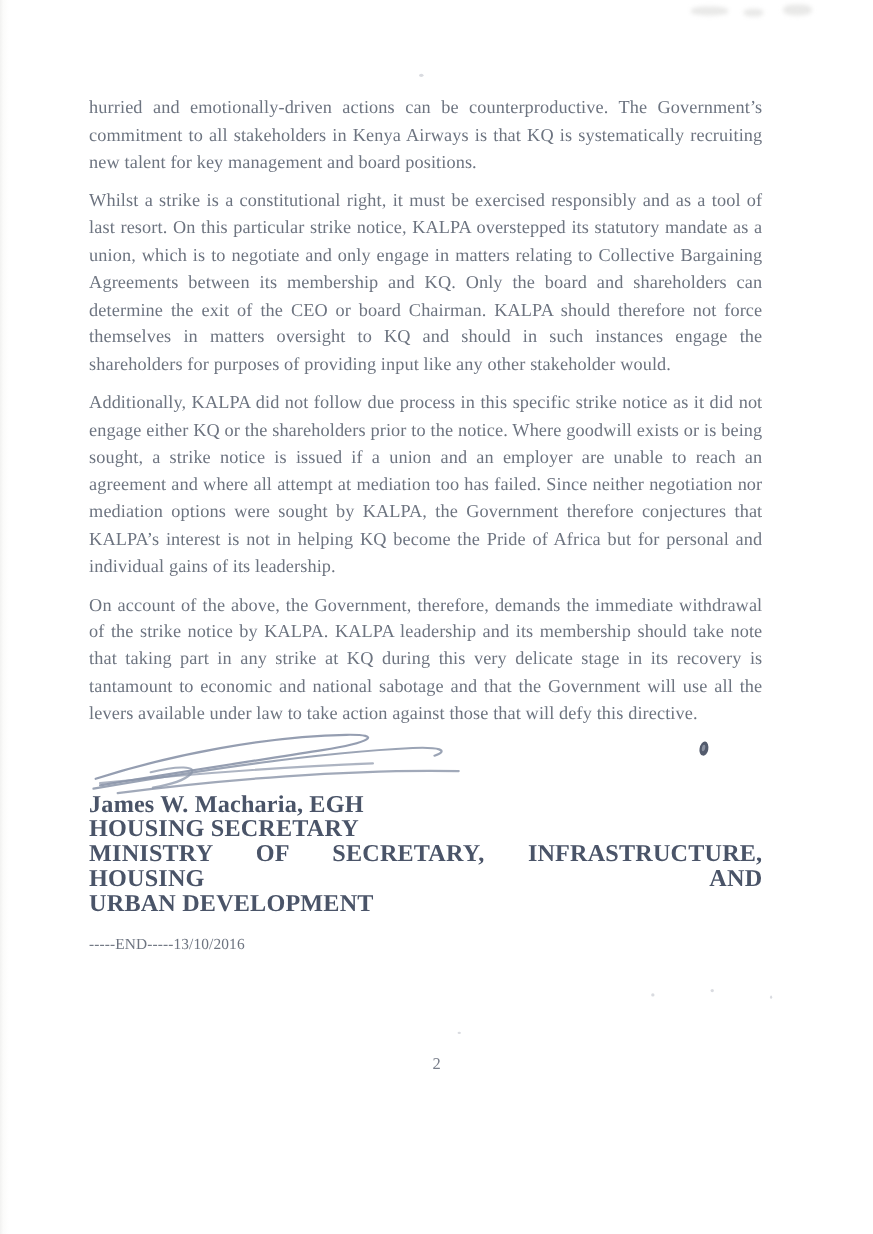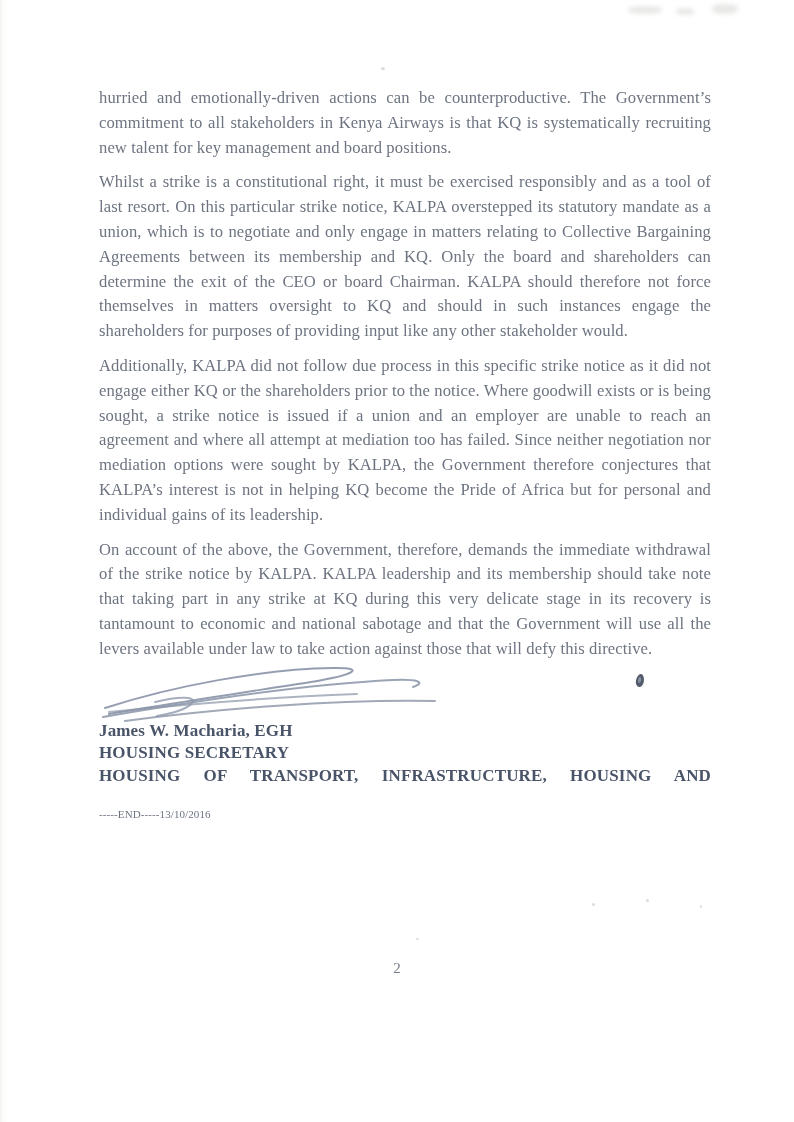--- a/index.html
+++ b/index.html
@@ -16,7 +16,7 @@
   }
   .content {
     position: absolute;
-    left: 99px; top: 86px;
+    left: 81px; top: 86px;
     width: 612px;
     color: #6d7480;
     font-size: 16.6px;

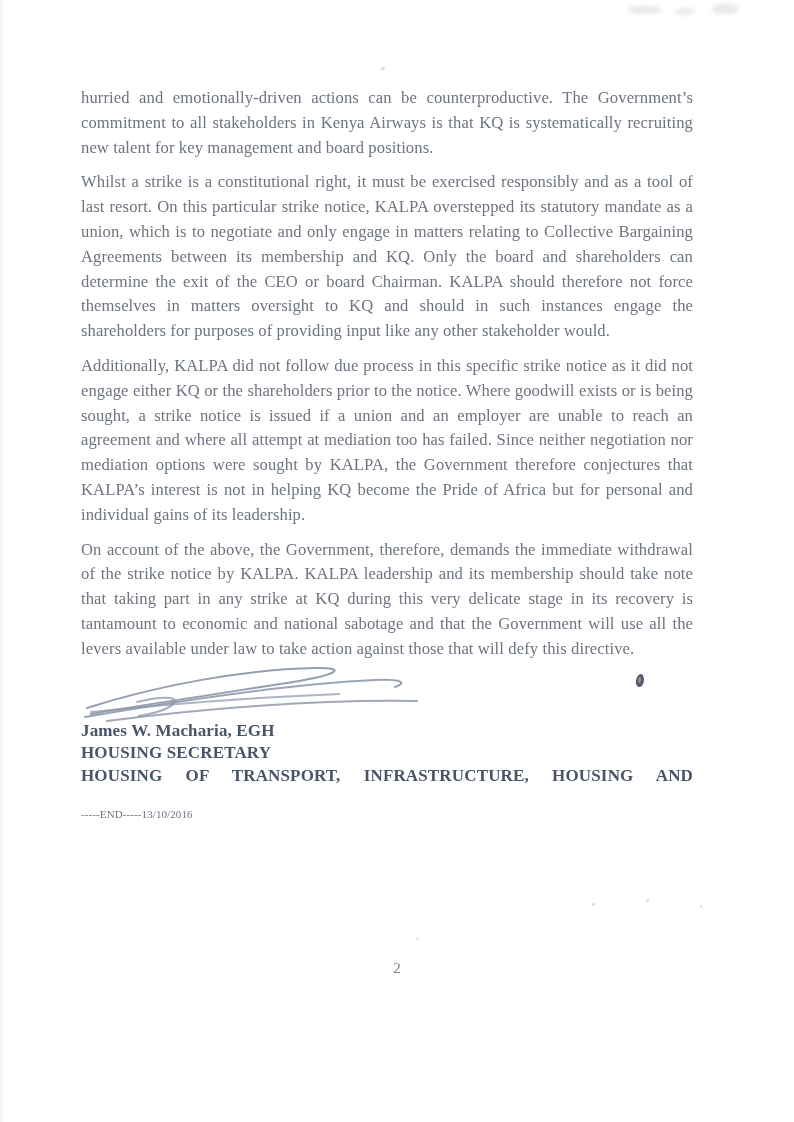--- a/index.html
+++ b/index.html
@@ -39,7 +39,7 @@
   .signatory {
     color: #4a5468;
     font-weight: bold;
-    font-size: 17px;
+    font-size: 22px;
     line-height: 22.6px;
     letter-spacing: 0.15px;
   }

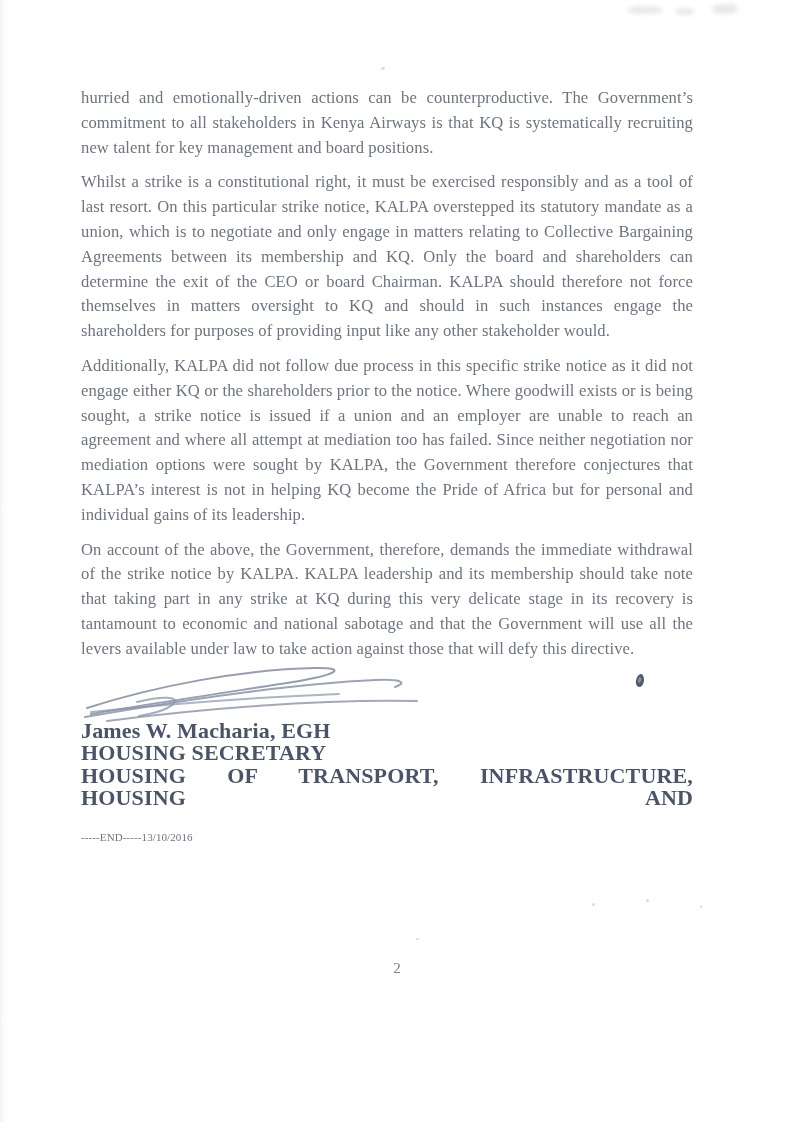--- a/index.html
+++ b/index.html
@@ -129,7 +129,7 @@
     <div class="signatory">
       <div>James W. Macharia, EGH</div>
       <div>HOUSING SECRETARY</div>
-      <div class="ministry-l1">HOUSING OF TRANSPORT, INFRASTRUCTURE, HOUSING AND</div>
+      <div class="ministry-l1">MINISTRY OF SECRETARY, INFRASTRUCTURE, HOUSING AND</div>
     </div>
 
     <div class="end-line">-----END-----13/10/2016</div>

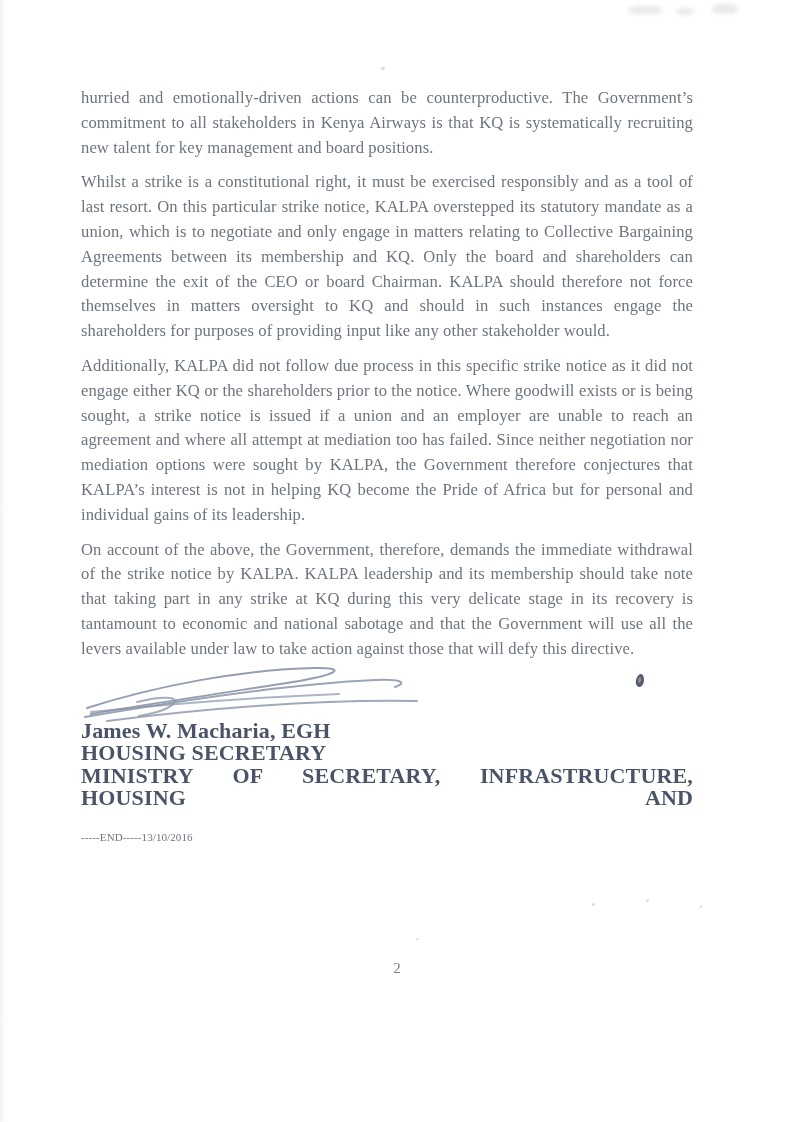--- a/index.html
+++ b/index.html
@@ -130,6 +130,7 @@
       <div>James W. Macharia, EGH</div>
       <div>HOUSING SECRETARY</div>
       <div class="ministry-l1">MINISTRY OF SECRETARY, INFRASTRUCTURE, HOUSING AND</div>
+      <div>URBAN DEVELOPMENT</div>
     </div>
 
     <div class="end-line">-----END-----13/10/2016</div>

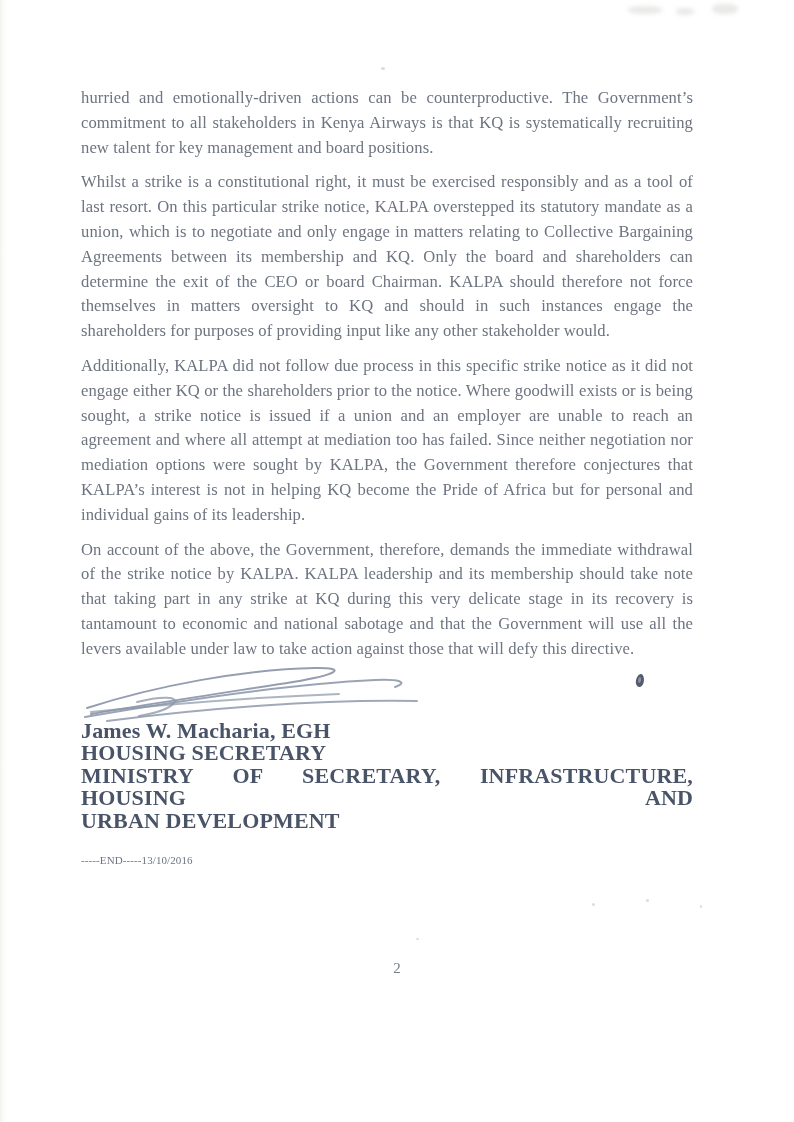--- a/index.html
+++ b/index.html
@@ -50,7 +50,7 @@
   .end-line {
     margin-top: 15px;
     color: #6d7480;
-    font-size: 11px;
+    font-size: 14px;
   }
   .page-number {
     position: absolute;

